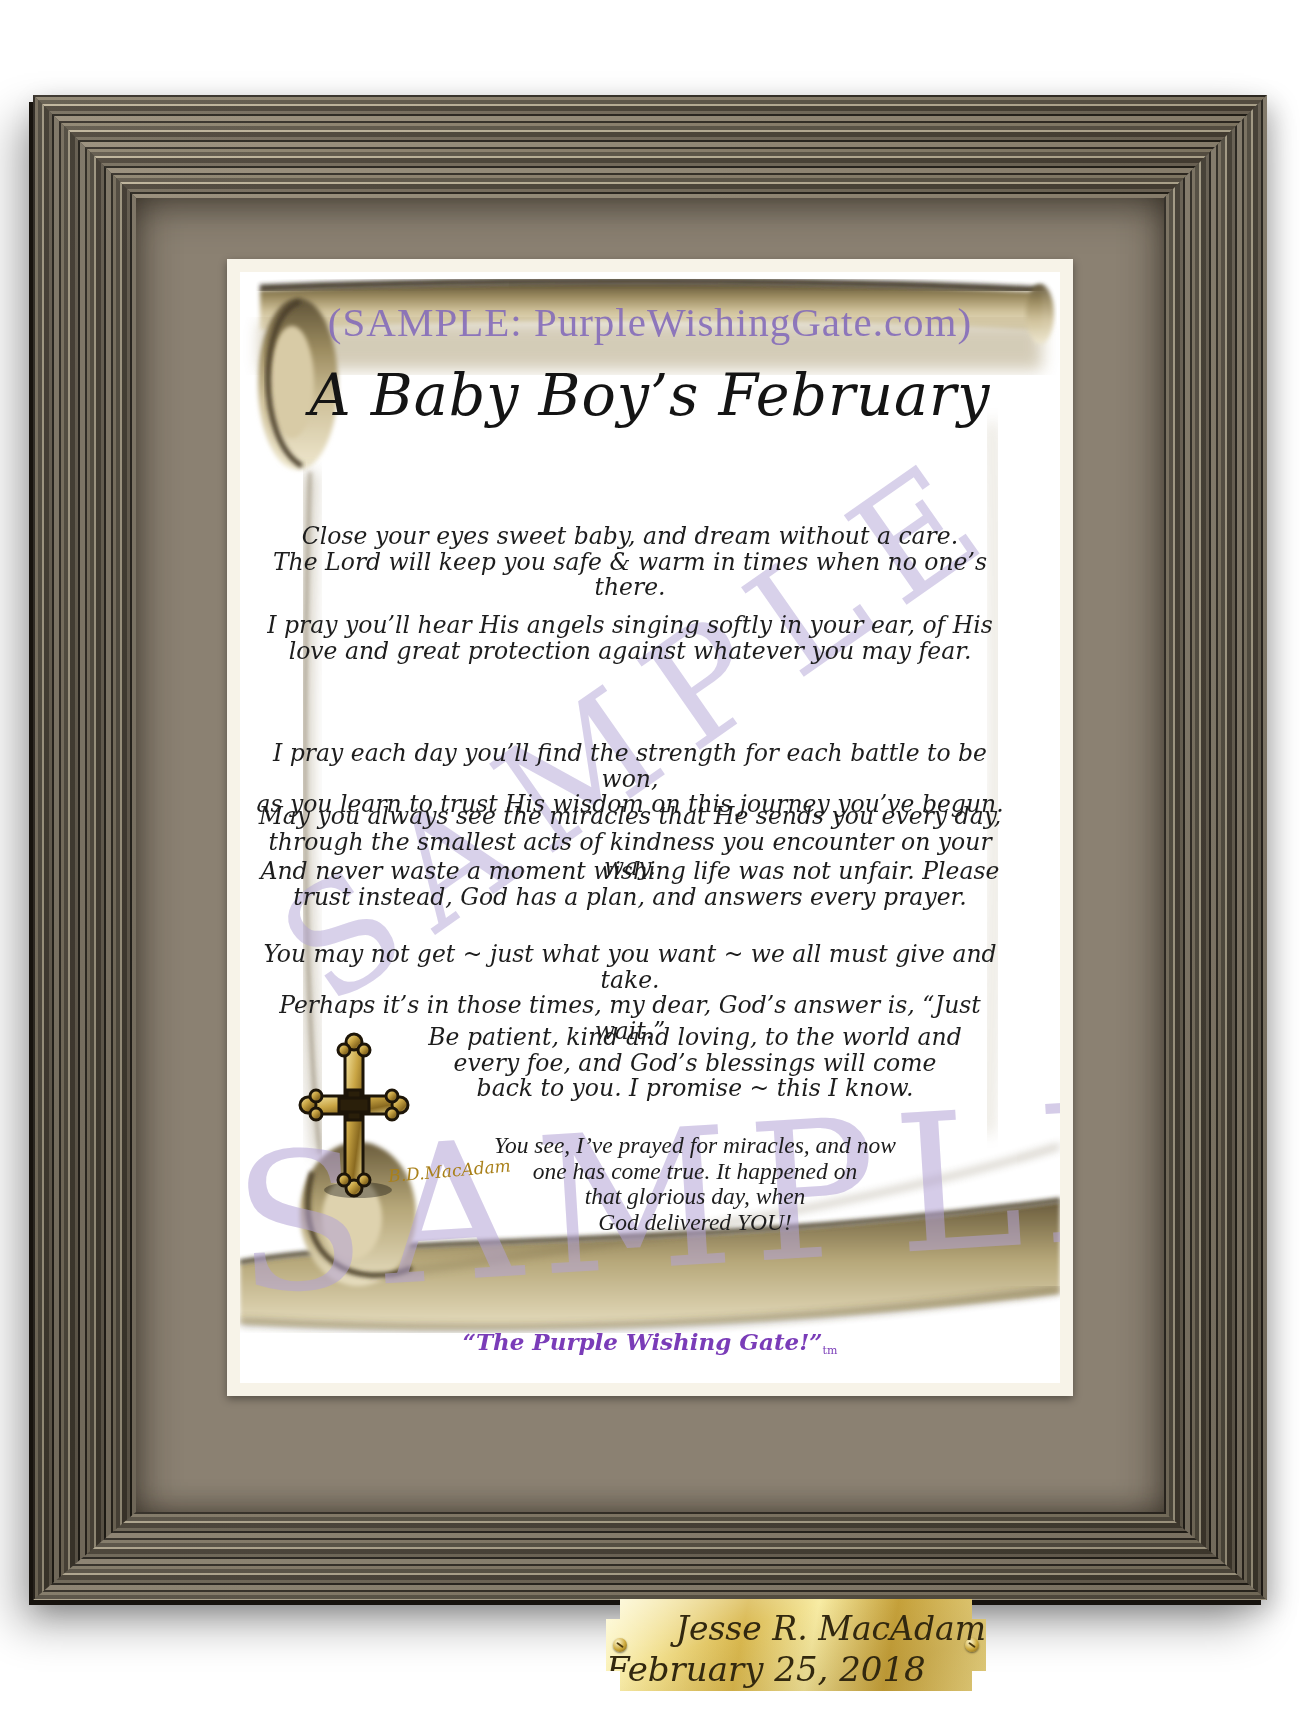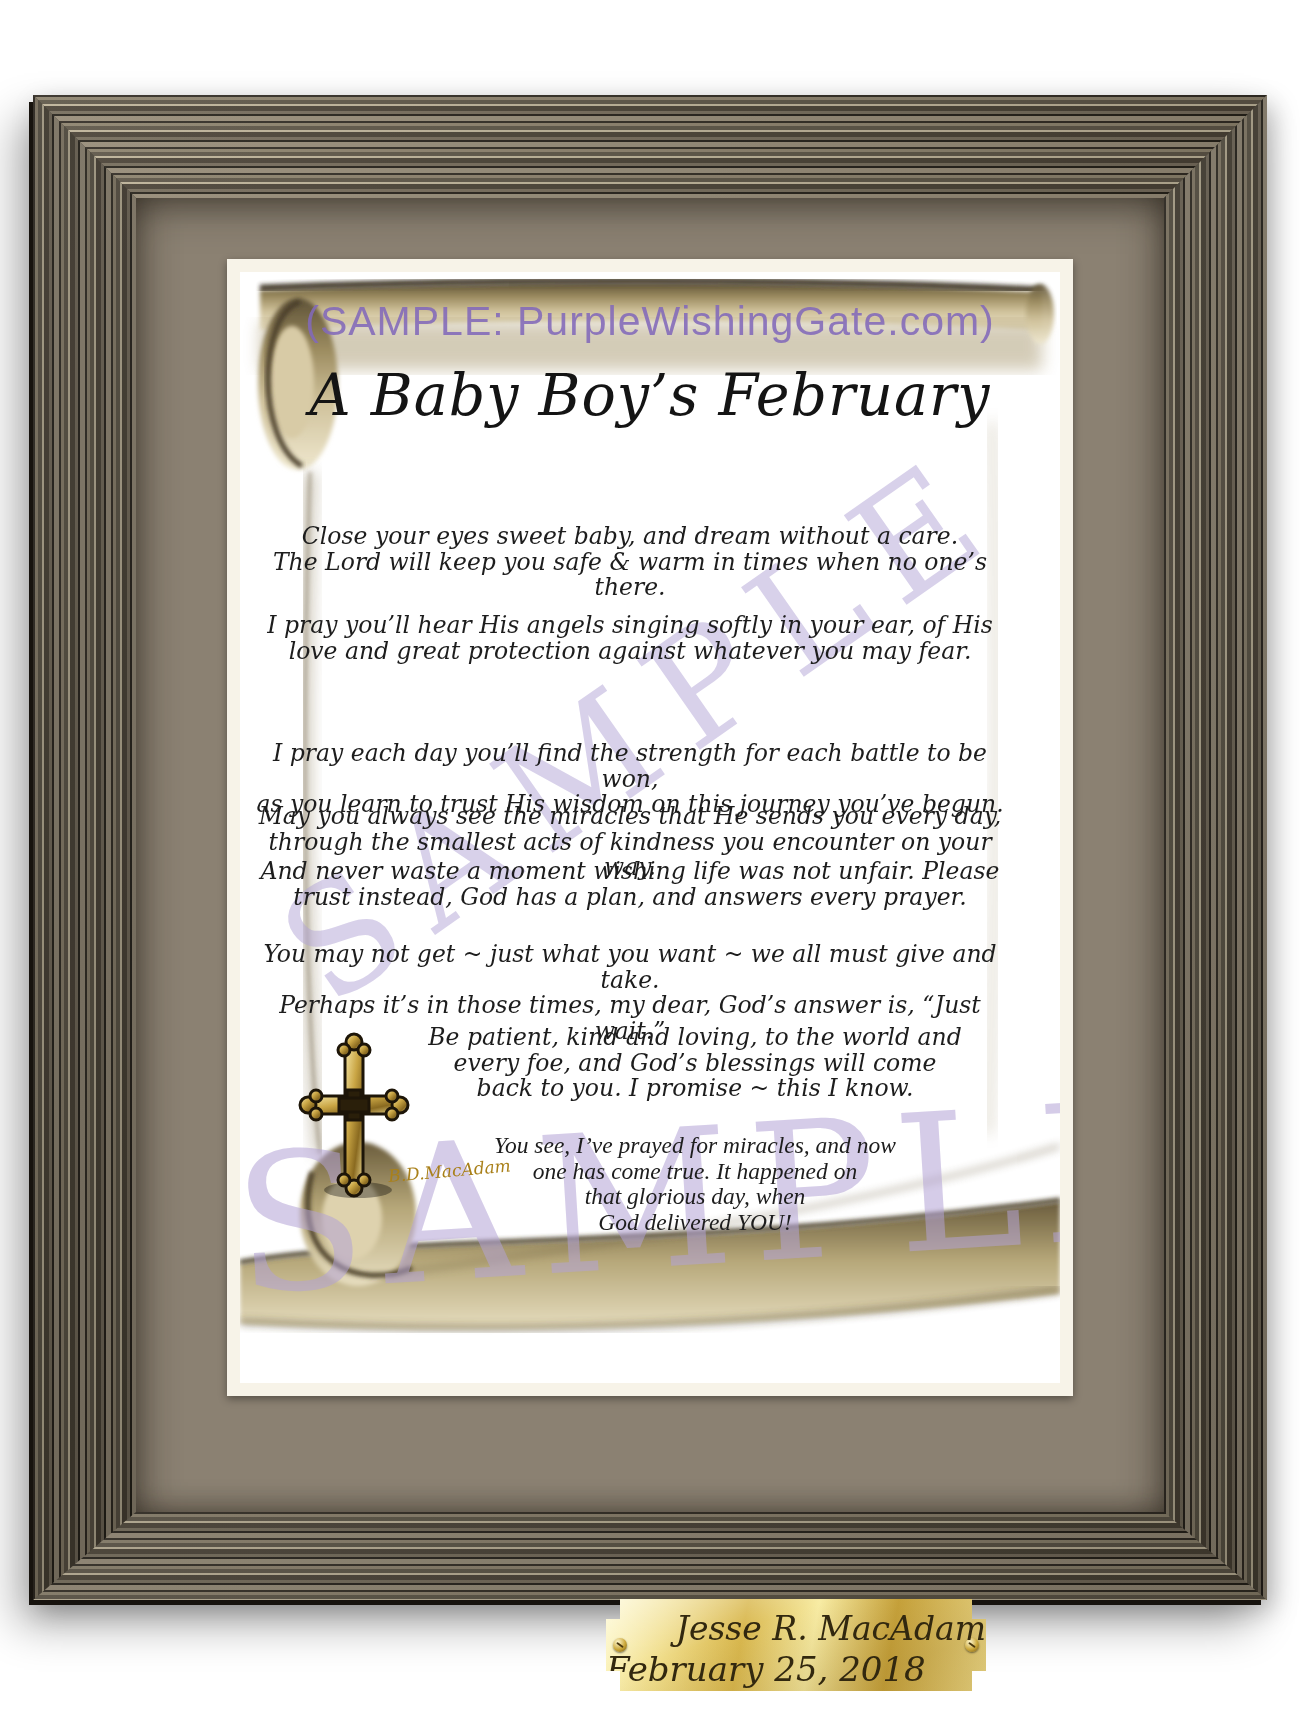--- a/index.html
+++ b/index.html
@@ -43,7 +43,7 @@
   #scroll-svg{position:absolute;left:0;top:0;}
   
   .wm-top{position:absolute;left:0;right:0;top:26px;text-align:center;
-      font-family:Liberation Sans, sans-serif;font-size:41px;letter-spacing:1px;
+      font-family:Liberation Serif, serif;font-size:41px;letter-spacing:1px;
       color:rgba(130,105,185,.88);white-space:nowrap;}
   .wm-diag{position:absolute;left:-10px;top:360px;width:780px;height:220px;line-height:220px;
       text-align:center;font-size:150px;letter-spacing:26px;font-family:"DejaVu Serif",serif;

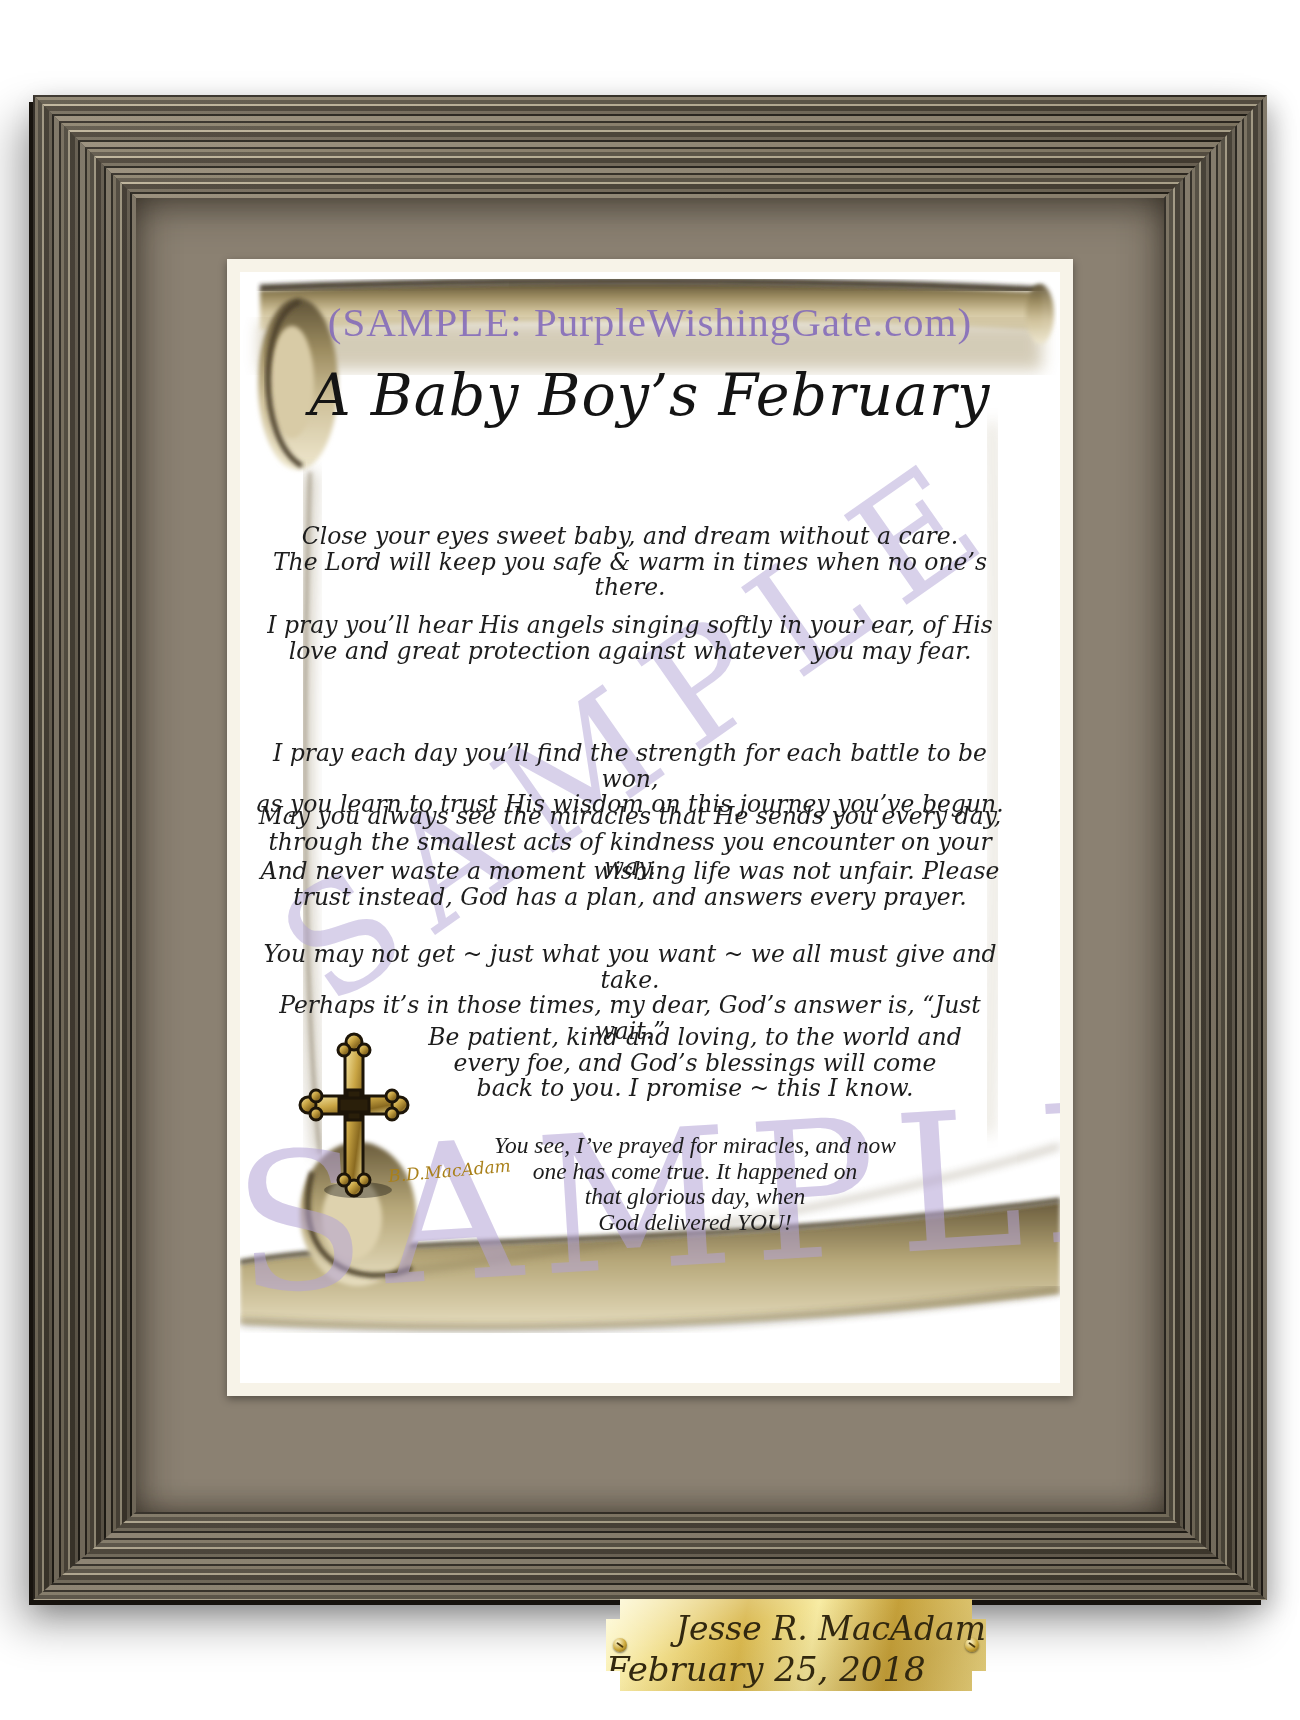--- a/index.html
+++ b/index.html
@@ -196,6 +196,9 @@
           </svg>
           <div class="signature">B.D.MacAdam</div>
 
+          <div class="brand">
+            <span class="script">“The Purple Wishing Gate!”</span><span class="tm">tm</span>
+          </div>
 
         </div>
       </div>

